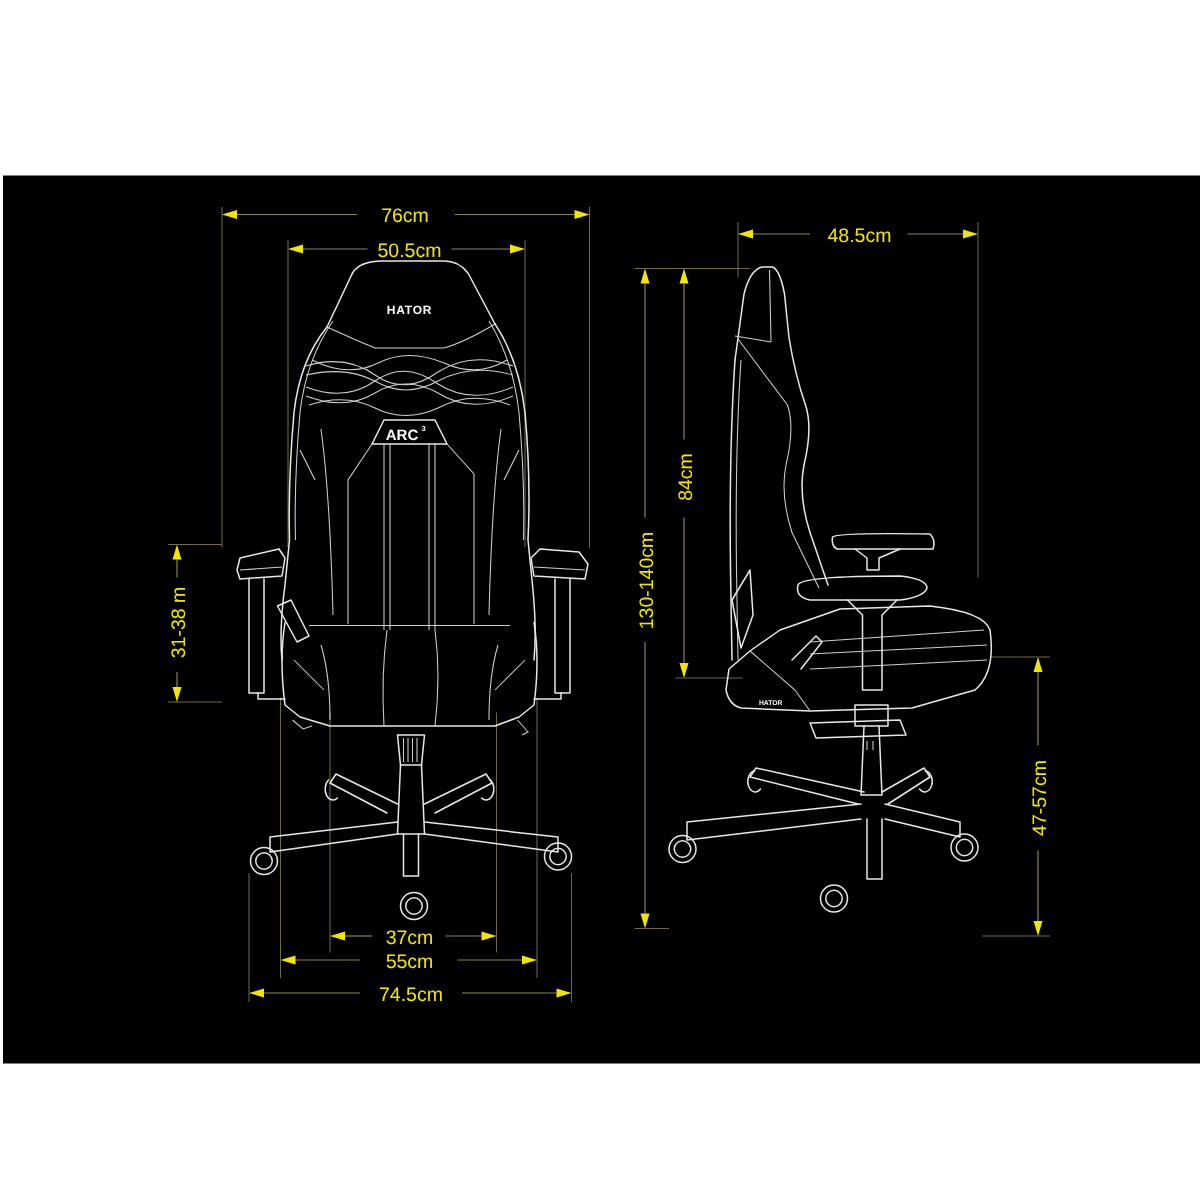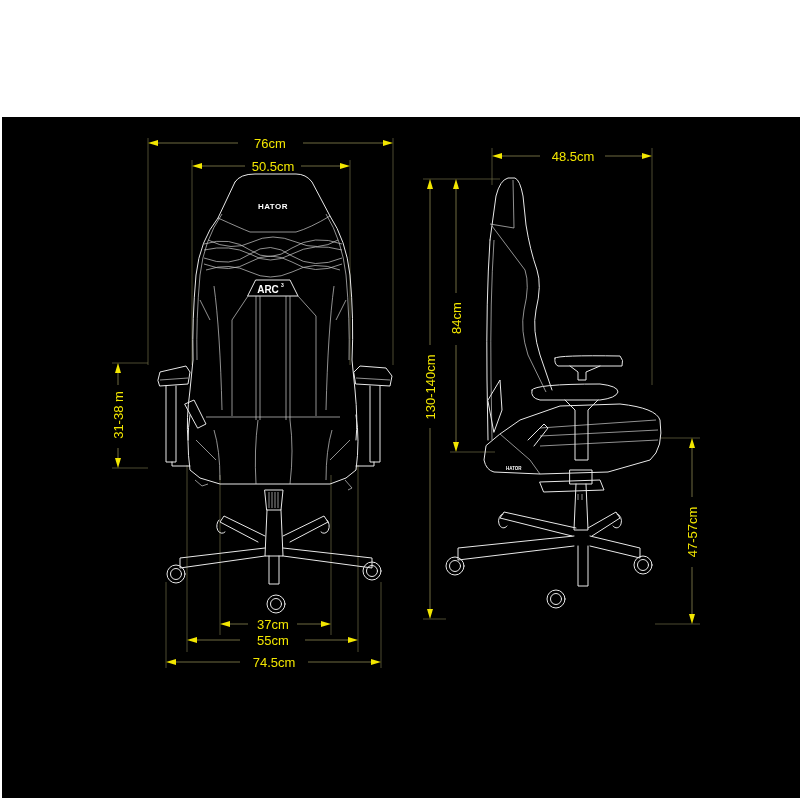--- a/index.html
+++ b/index.html
@@ -4,7 +4,7 @@
 <style>
   html, body { margin: 0; padding: 0; background: #ffffff; }
   body { width: 800px; height: 800px; position: relative; overflow: hidden; font-family: "Liberation Sans", sans-serif; }
-  .canvas { position: absolute; left: 2px; top: 117px; width: 798px; height: 681px; background: #000; }
+  .canvas { position: absolute; left: 2px; top: 117px; width: 798px; height: 592px; background: #000; }
   svg { position: absolute; left: 0; top: 0; }
   .dim-text { fill: #f2e600; font-family: "Liberation Sans", sans-serif; font-size: 13px; }
   .dim-line { stroke: #8a8650; stroke-width: 0.8; fill: none; }

